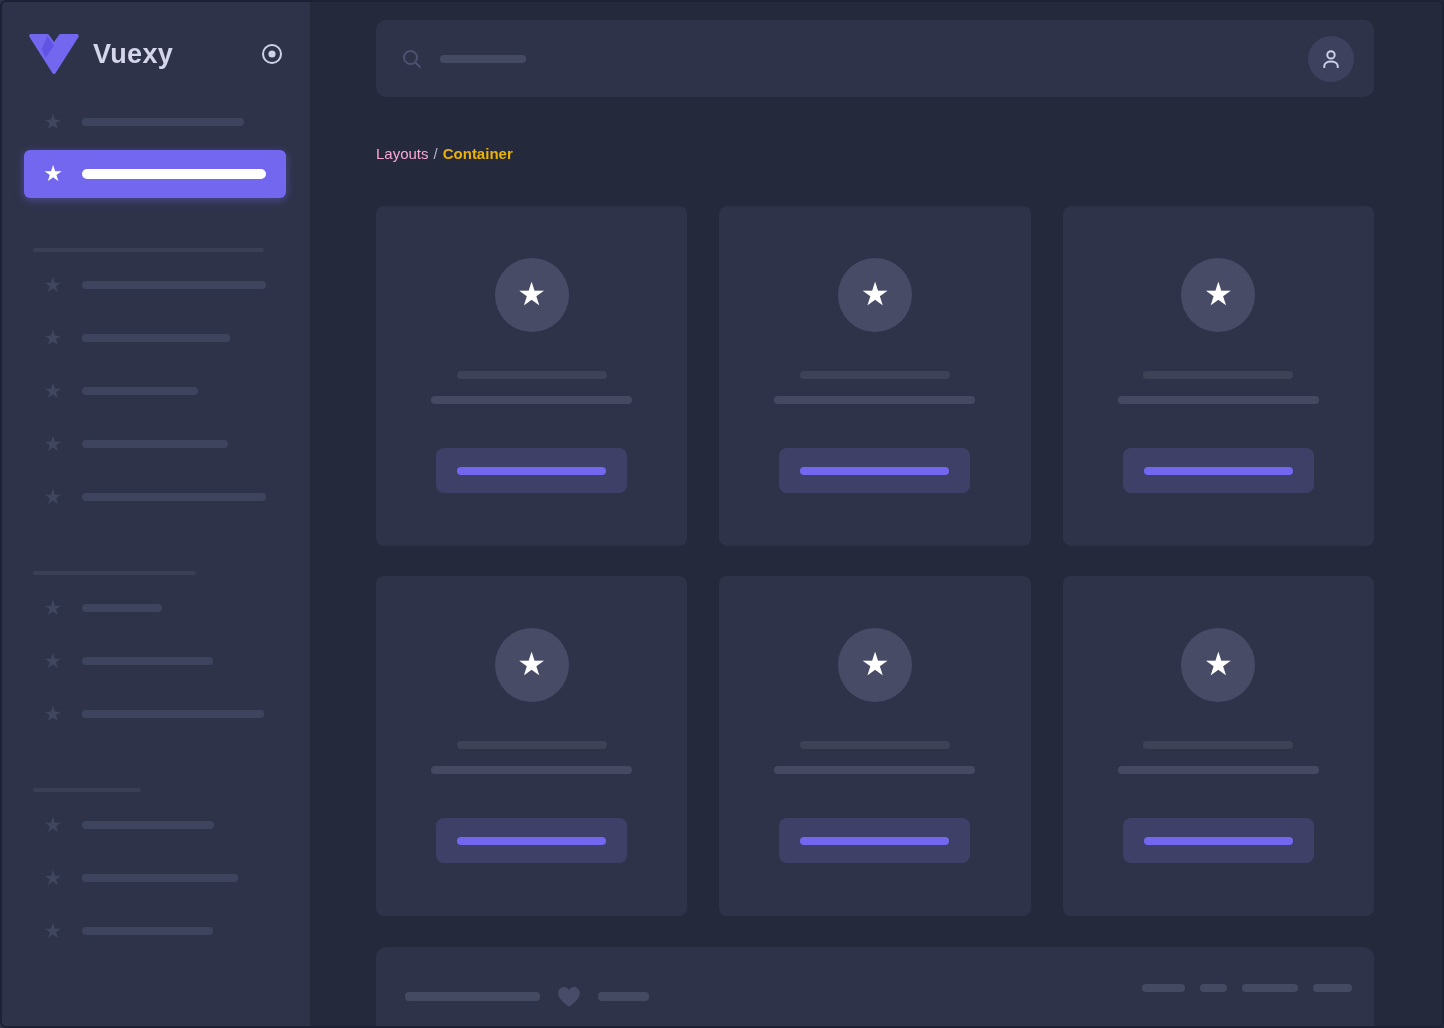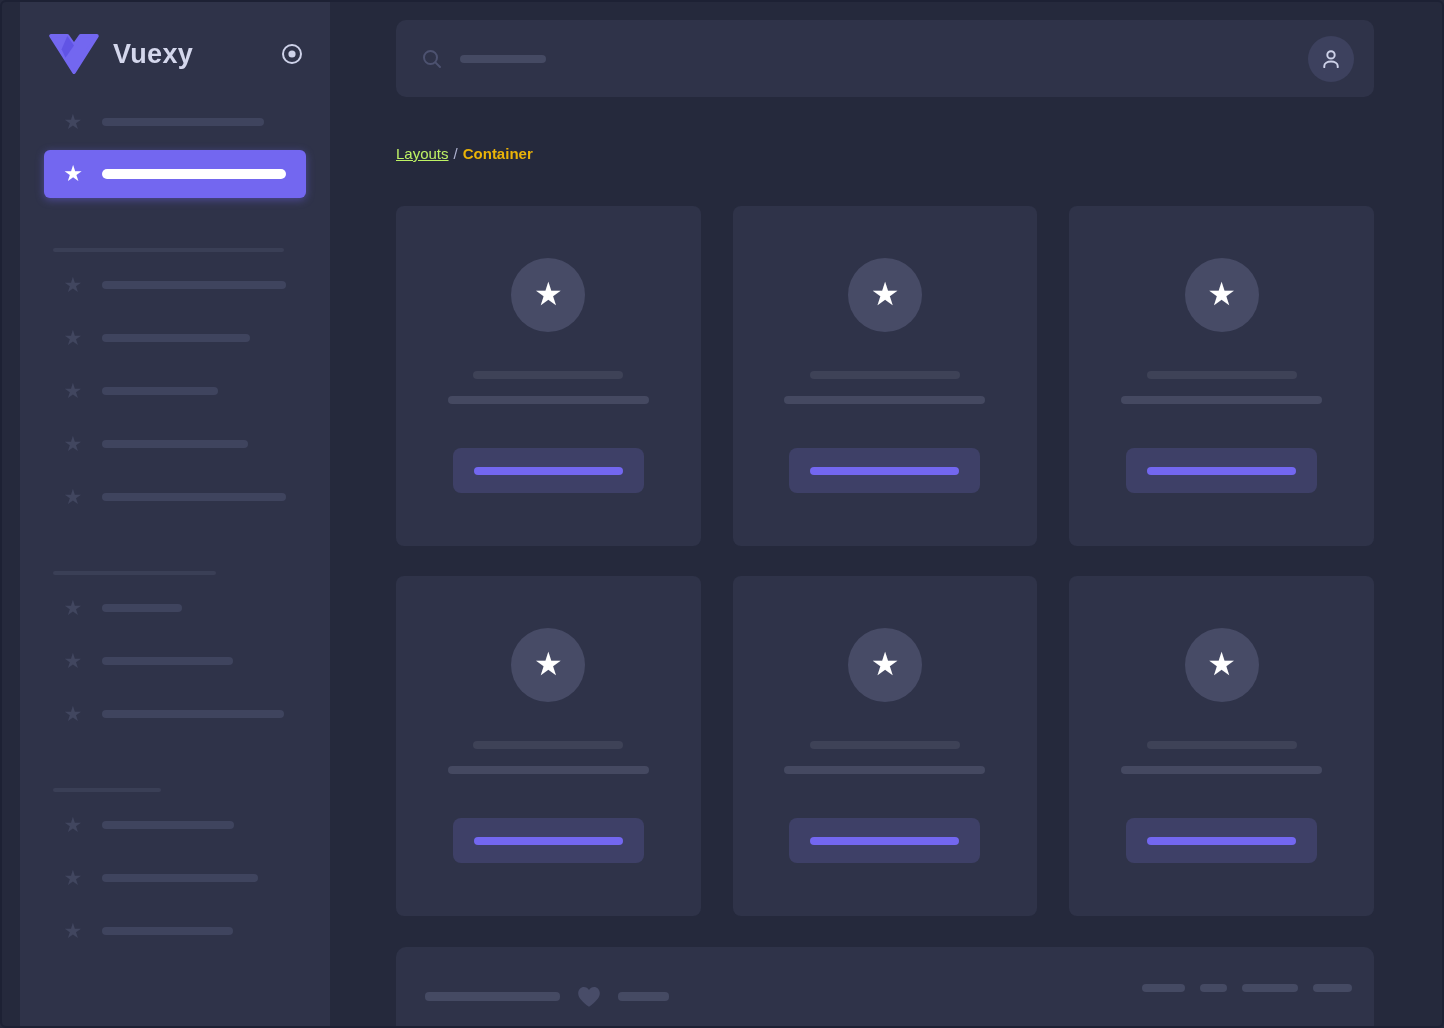--- a/index.html
+++ b/index.html
@@ -14,7 +14,7 @@
   .app { display:flex; width:100%; height:100%; }
 
   
-  .sidebar { width:310px; flex-shrink:0; background:#2f3349; height:100%;margin-left:20px; }
+  .sidebar { width:310px; flex-shrink:0; background:#2f3349; height:100%; }
   .brand { display:flex; align-items:center; padding:34px 26px 0 28px; }
   .brand-name { font-size:27px; font-weight:700; color:#d4d7ec; letter-spacing:.3px; margin-left:13px; }
   .brand-toggle { margin-left:auto; display:flex; align-items:center; cursor:pointer; }

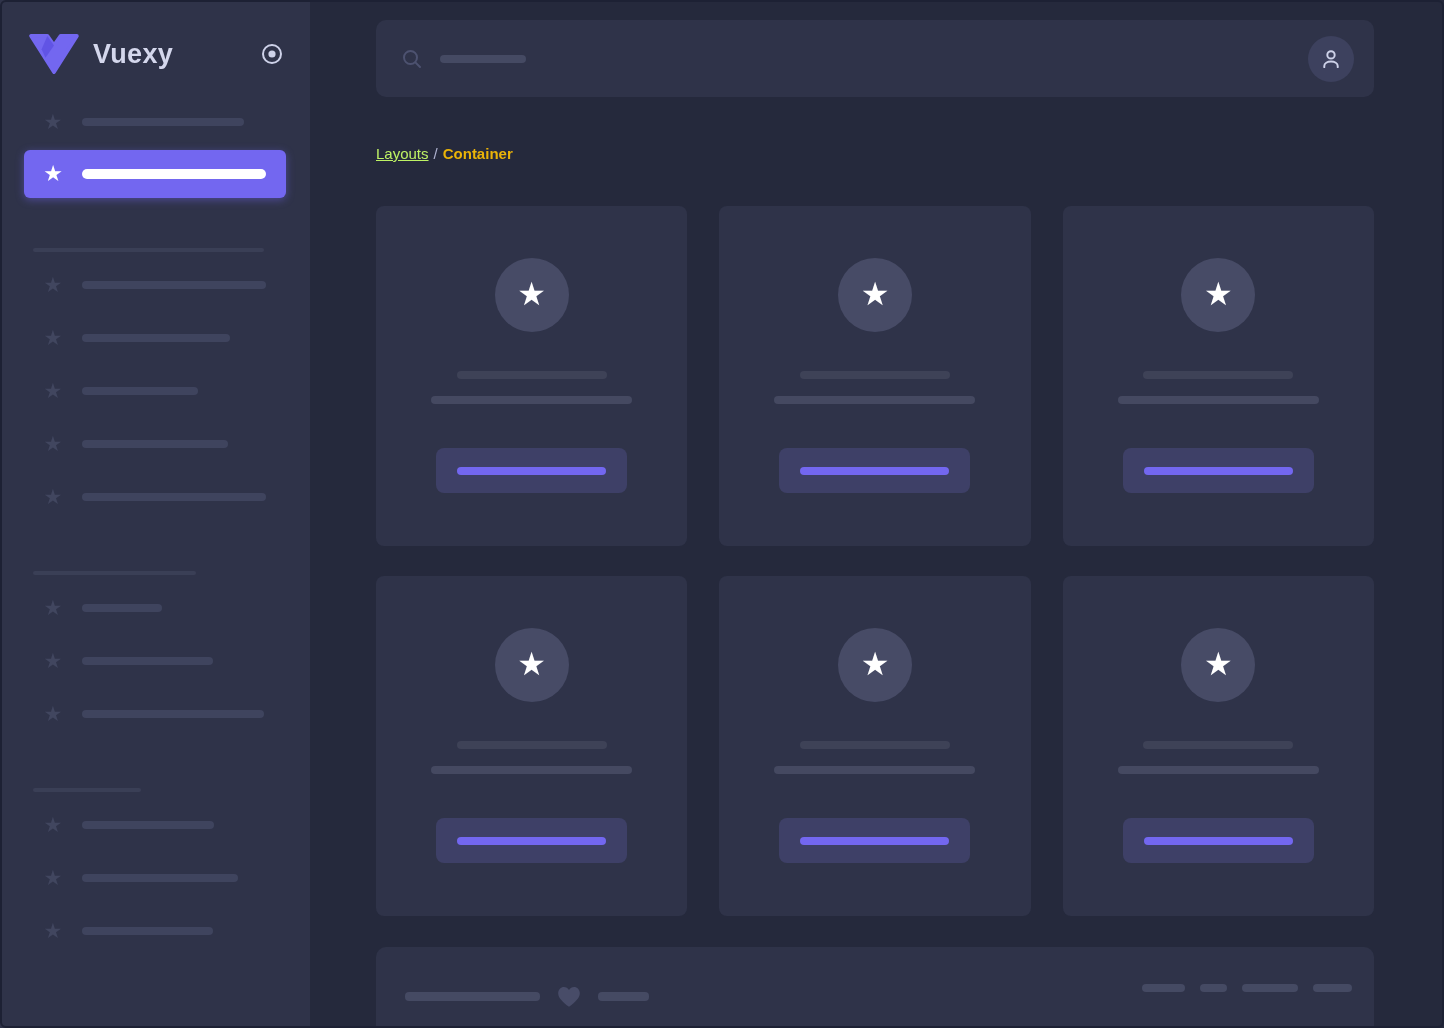--- a/index.html
+++ b/index.html
@@ -51,7 +51,7 @@
   }
 
   .breadcrumb { margin-top:48px; font-size:15px; line-height:18px; }
-  .bc-section { color:#bef264; cursor:pointer;text-decoration:underline; }
+  .bc-section { color:#f9a8d4; cursor:pointer; }
   .bc-sep { color:#b0b4d2; margin:0 5px; }
   .bc-current { color:#eab308; font-weight:700; }
 

